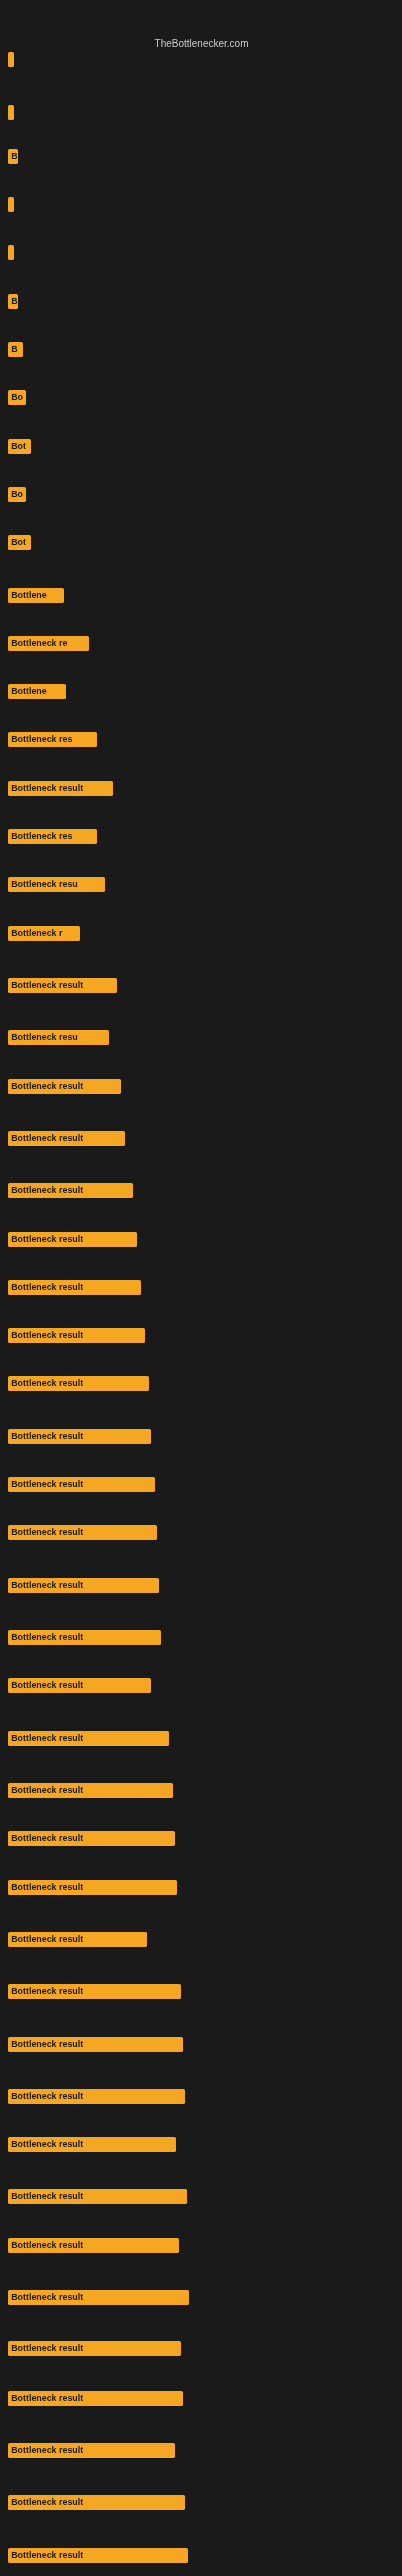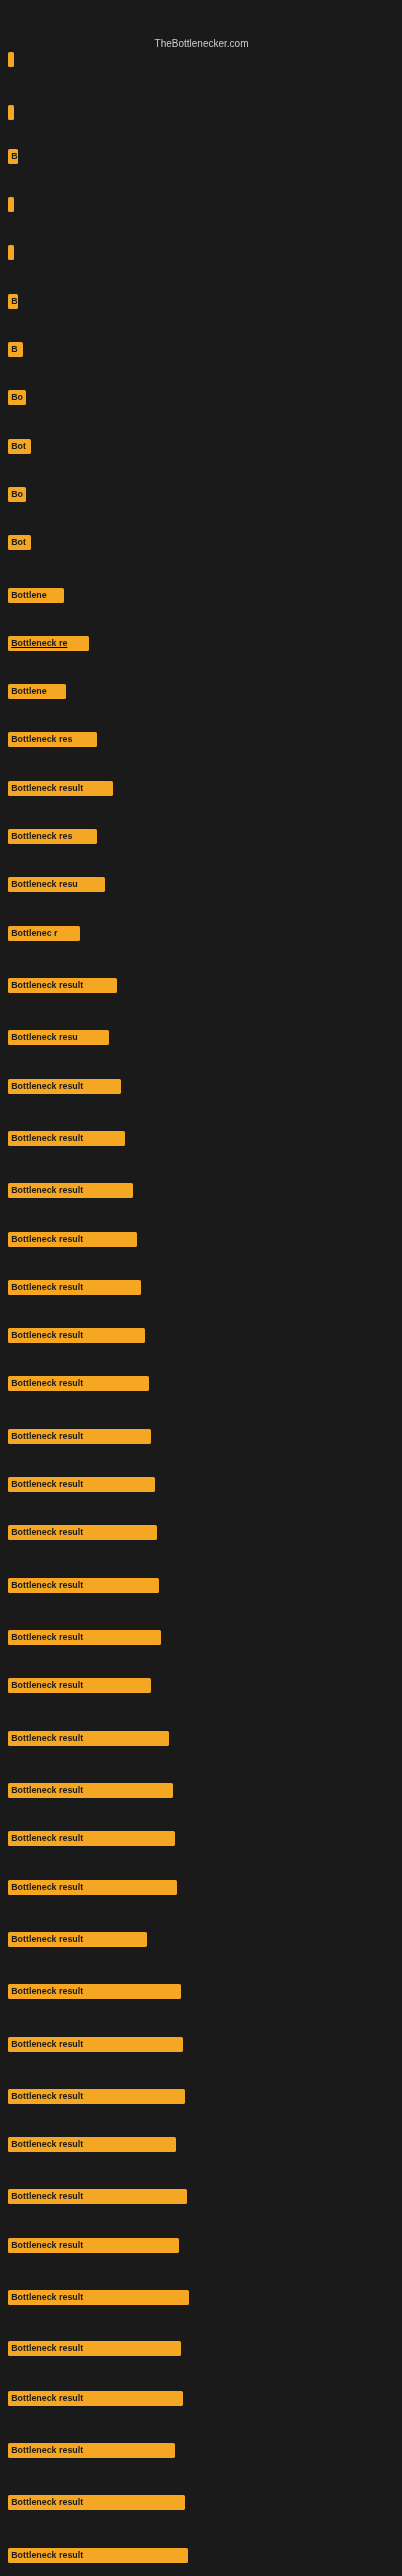--- a/index.html
+++ b/index.html
@@ -118,7 +118,7 @@
         <span class="bar-label">Bottlene</span>
       </div>
     </div>
-    <div class="bar-row" style="position: absolute; top: 612px; left: 8px; text-decoration: underline;">
+    <div class="bar-row" style="position: absolute; top: 612px; left: 8px;">
       <div class="bar" style="width: 81px;">
         <span class="bar-label">Bottleneck re</span>
       </div>

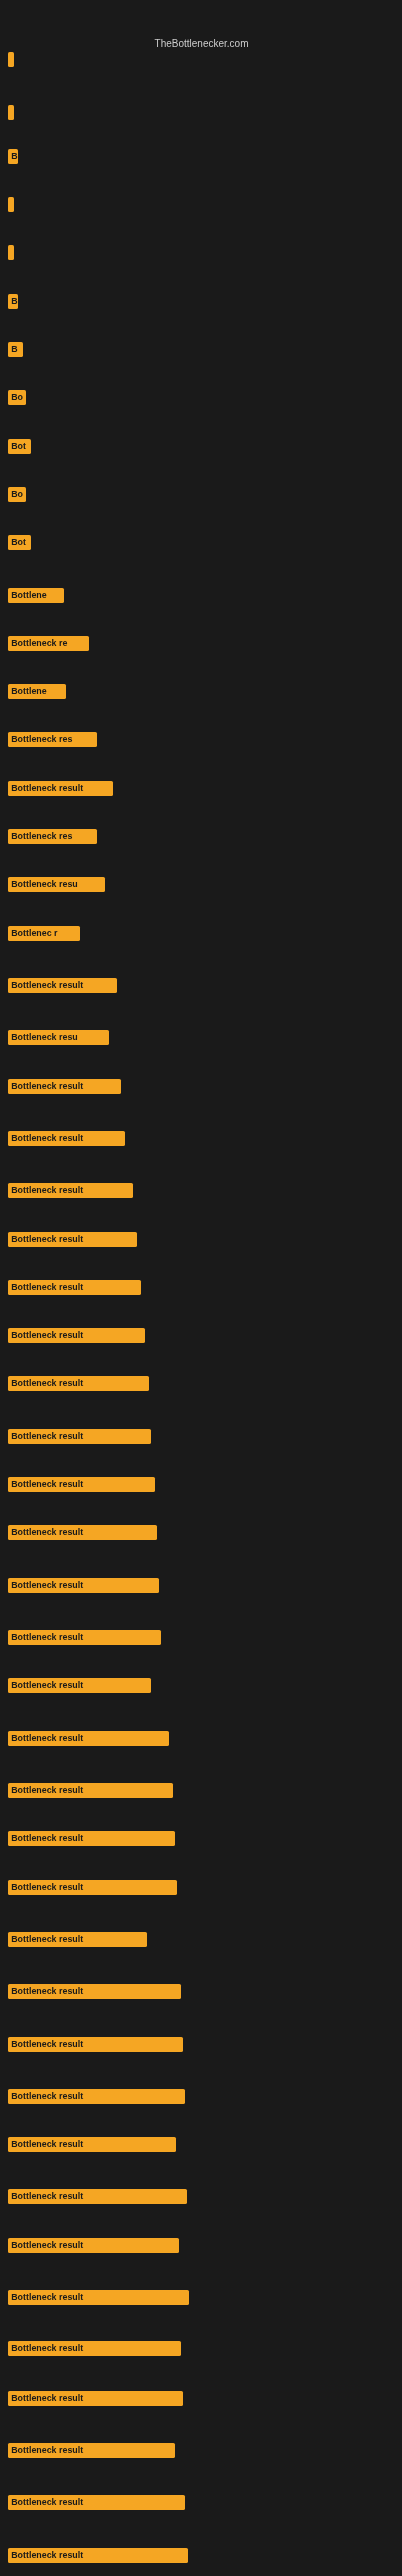--- a/index.html
+++ b/index.html
@@ -150,7 +150,7 @@
     </div>
     <div class="bar-row" style="position: absolute; top: 902px; left: 8px;">
       <div class="bar" style="width: 72px;">
-        <span class="bar-label">Bottlenec r</span>
+        <span class="bar-label">Bottleneck r</span>
       </div>
     </div>
     <div class="bar-row" style="position: absolute; top: 954px; left: 8px;">

